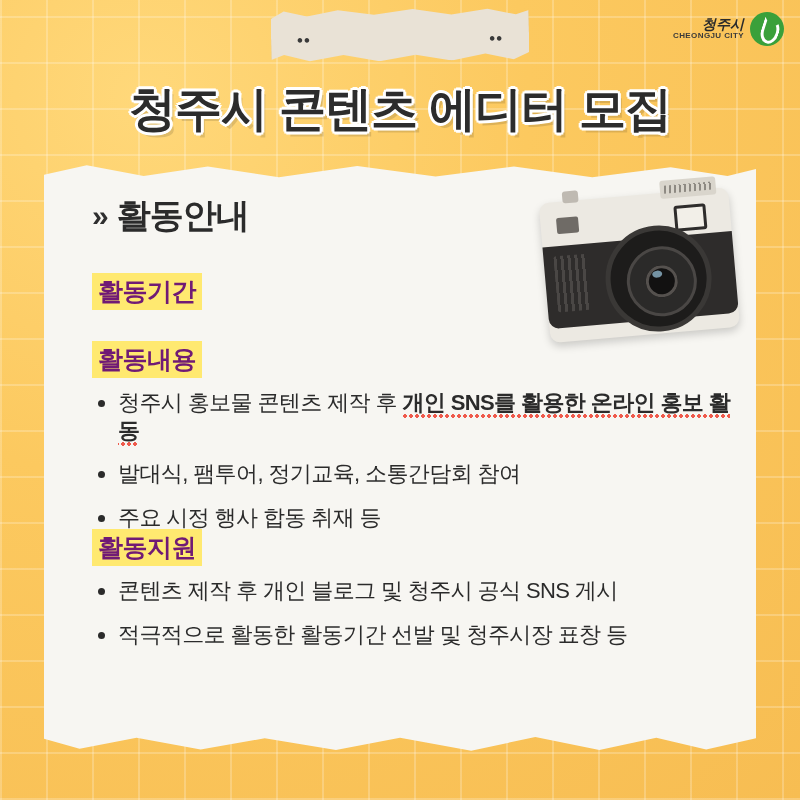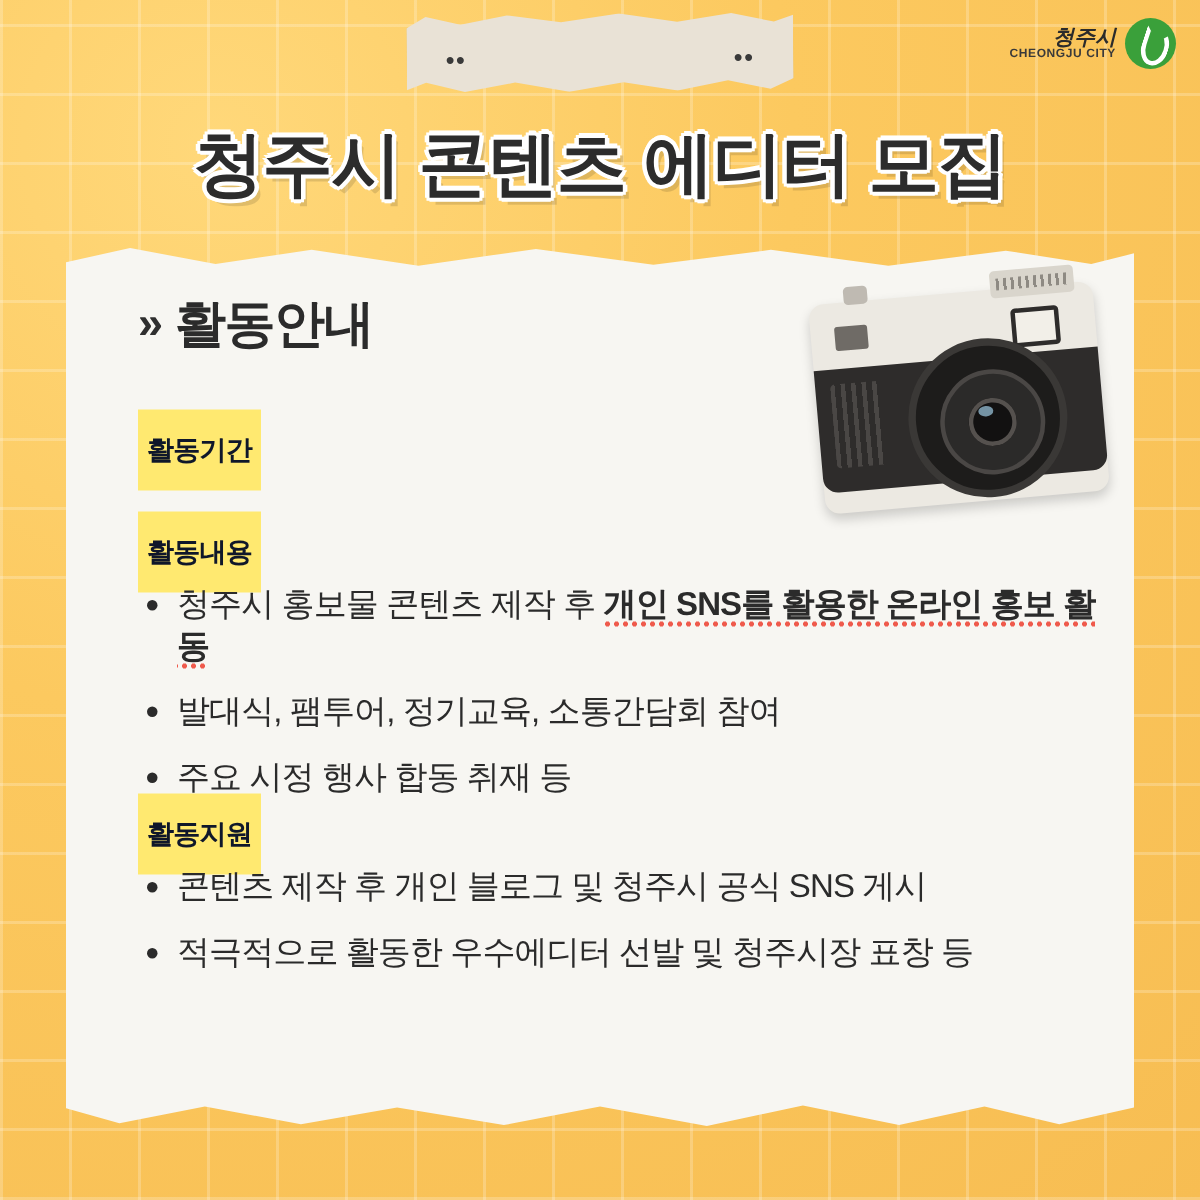--- a/index.html
+++ b/index.html
@@ -183,10 +183,10 @@
   .hl {
     display: inline-block;
     background: #ffe970;
-    padding: 15px 6px;
-    font-size: 18px;
-    font-weight: bold;
-    color: #0f172a;
+    padding: 2px 6px;
+    font-size: 25px;
+    font-weight: bold;
+    color: #701a75;
     letter-spacing: -0.5px;
   }
 

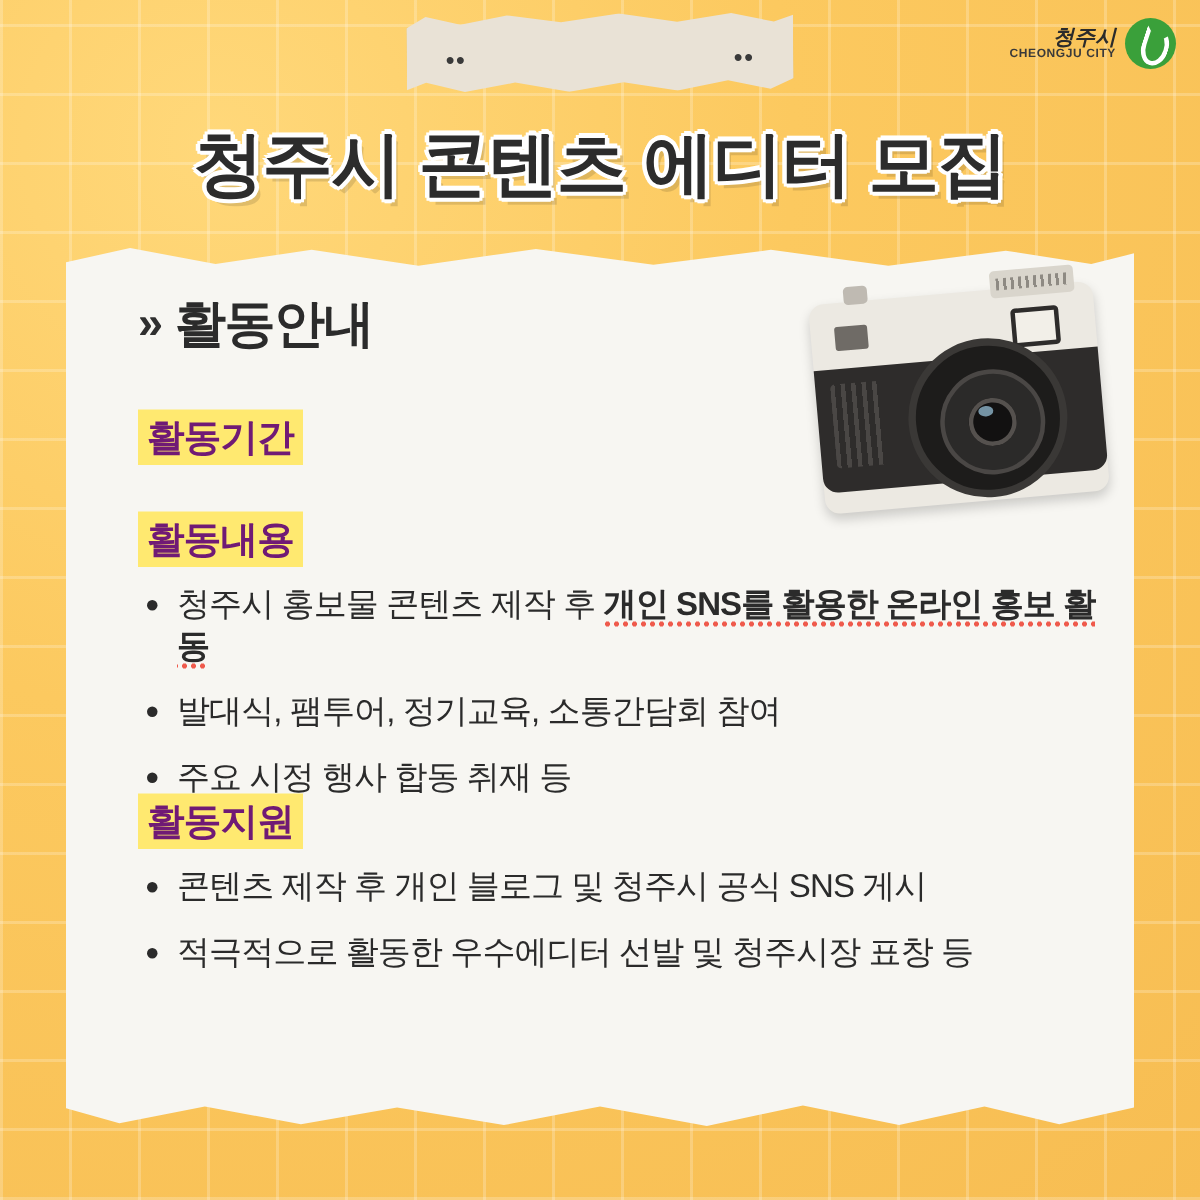--- a/index.html
+++ b/index.html
@@ -452,7 +452,7 @@
     <span class="hl" id="support-label">활동지원</span>
     <ul class="bullets" id="support-list">
         <li>콘텐츠 제작 후 개인 블로그 및 청주시 공식 SNS 게시</li>
-        <li>적극적으로 활동한 우수에디터 선발 및 청주시장 표창 등</li>
+        <li>적극적으로 활동한 활동기간 선발 및 청주시장 표창 등</li>
       </ul>
 
   </div>

